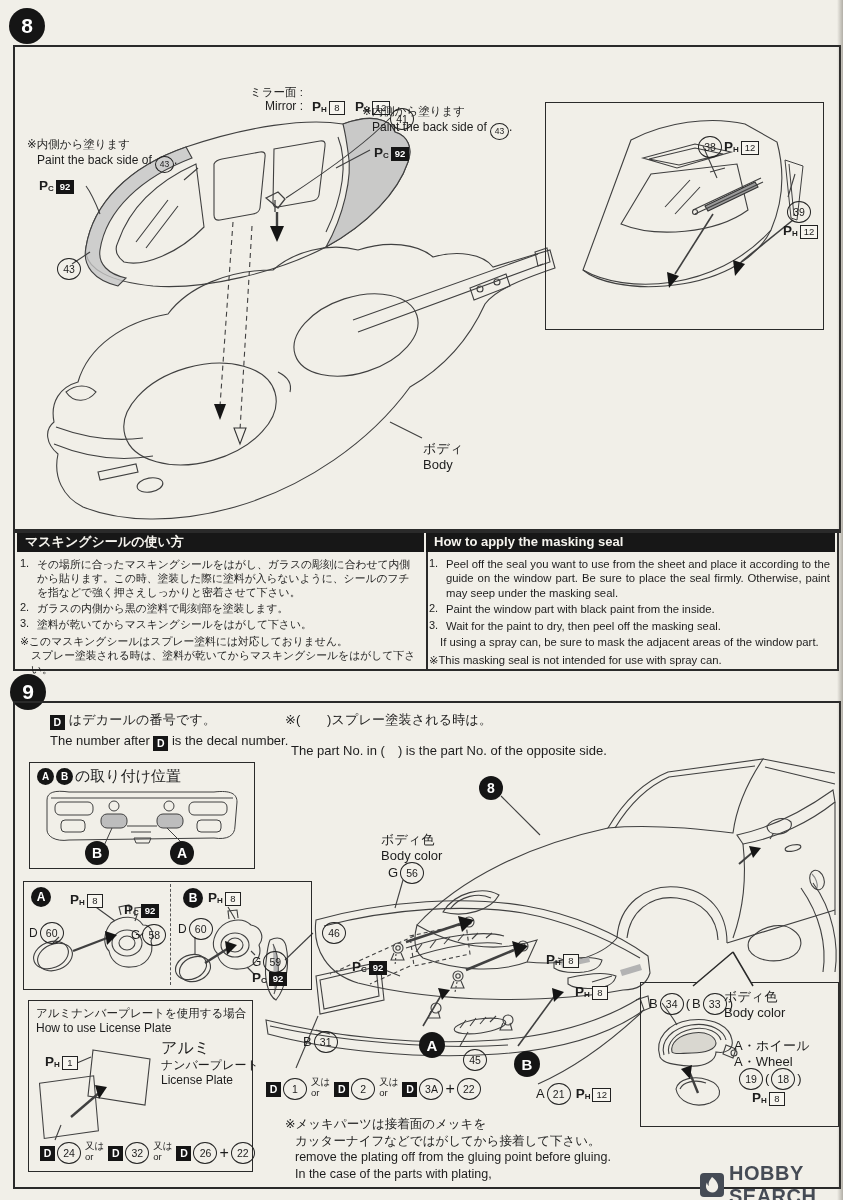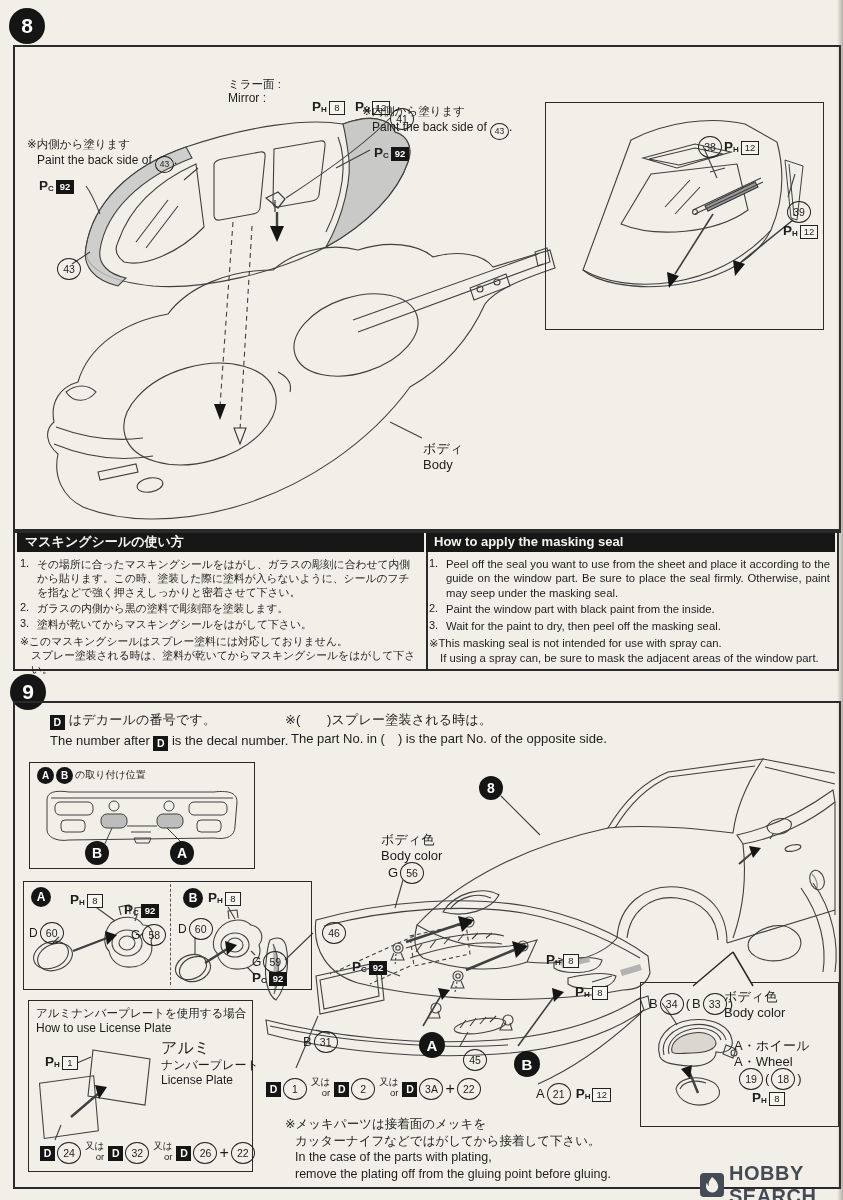--- a/index.html
+++ b/index.html
@@ -105,7 +105,7 @@
 <div class="tb" style="left:20px;top:53px">
 </div>
 
-<div class="tb" style="left:228px;top:77px;width:75px;">
+<div class="tb" style="left:228px;top:85px;width:75px;text-align:right">
   <div class="jps">ミラー面 :</div>
   <div class="ens">Mirror :</div>
 </div>

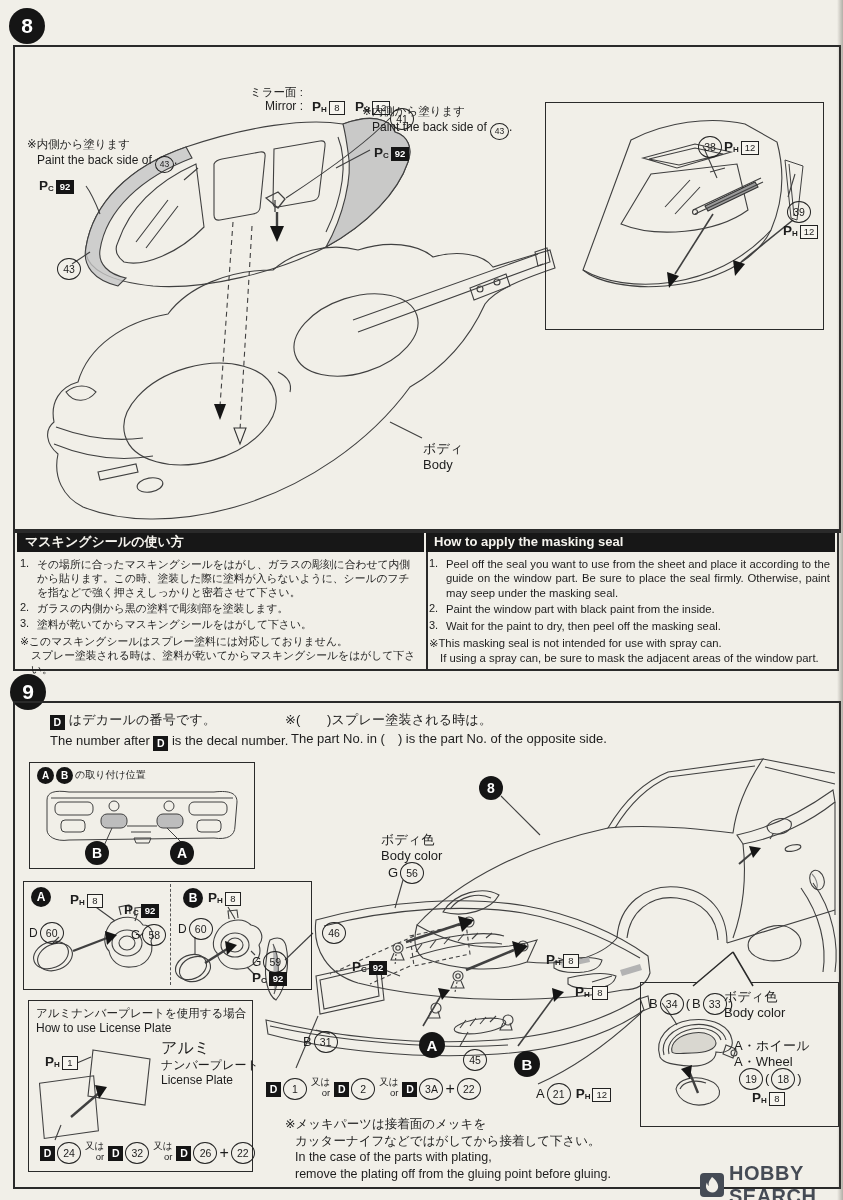--- a/index.html
+++ b/index.html
@@ -225,8 +225,8 @@
         <span class="n">3.</span>
         <span class="t">Wait for the paint to dry, then peel off the masking seal.</span>
       </div>
+    <div class="mnote" style="margin-top:0;margin-left:11px">If using a spray can, be sure to mask the adjacent areas of the window part.</div>
     <div class="mnote">※This masking seal is not intended for use with spray can.</div>
-    <div class="mnote" style="margin-top:0;margin-left:11px">If using a spray can, be sure to mask the adjacent areas of the window part.</div>
   </div>
 </div>
 

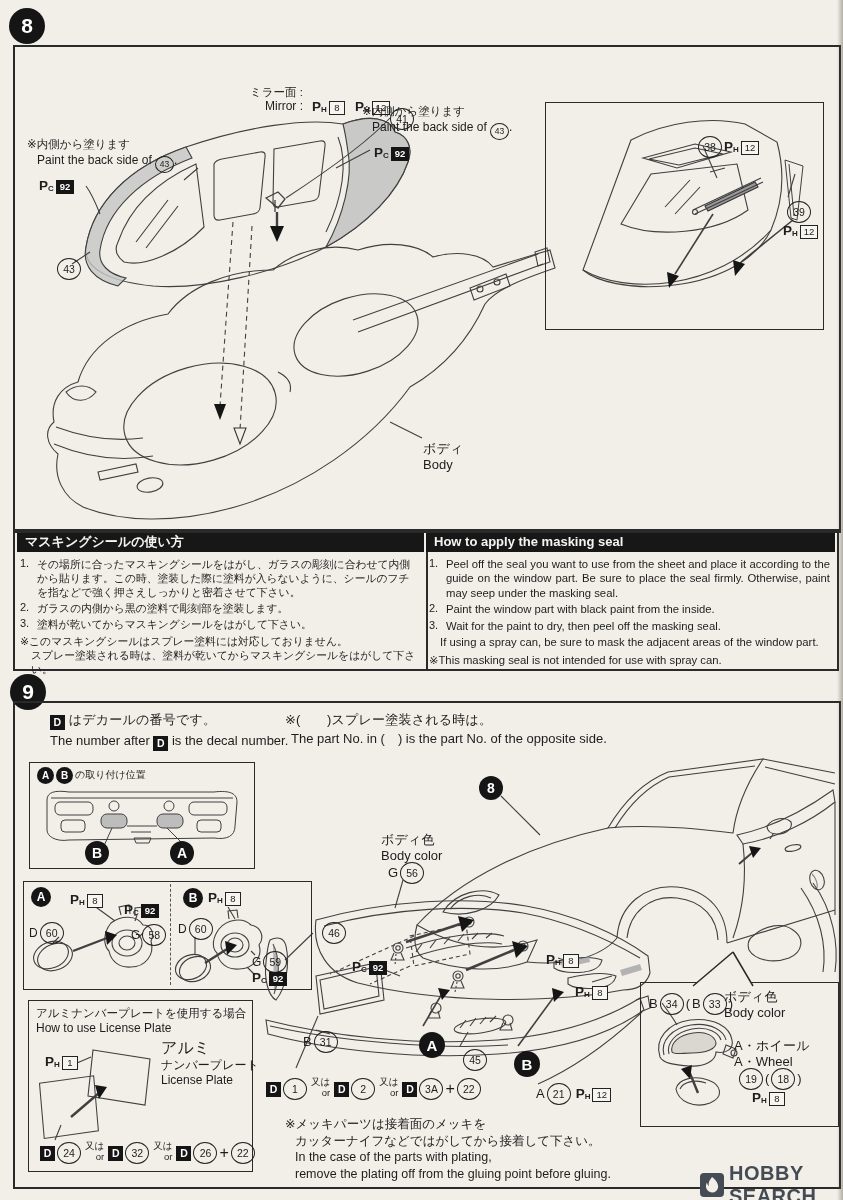--- a/index.html
+++ b/index.html
@@ -336,7 +336,7 @@
 </div>
 <div class="tb" style="left:285px;top:712px">
   <div class="jp">※(　　)スプレー塗装される時は。</div>
-  <div class="en" style="margin-left:6px;margin-top:3px">The part No. in (　) is the part No. of the opposite side.</div>
+  <div class="en" style="margin-left:6px;margin-top:15px">The part No. in (　) is the part No. of the opposite side.</div>
 </div>
 
 <div class="thinbox" style="left:29px;top:762px;width:224px;height:105px"></div>

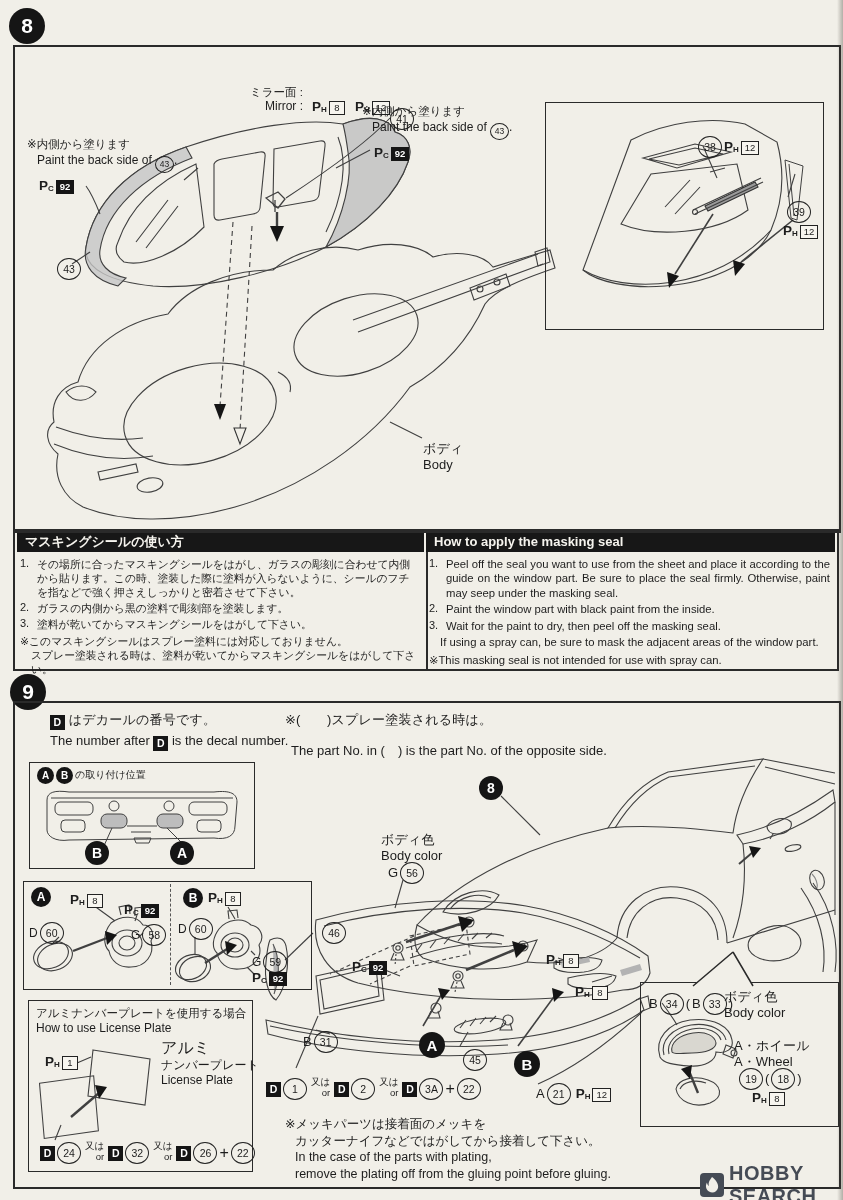--- a/index.html
+++ b/index.html
@@ -343,7 +343,7 @@
 <div class="lrow" style="left:37px;top:767px">
   <span class="badge s">A</span>
   <span class="badge s">B</span>
-  <span class="jps" style="font-size:10px">の取り付け位置</span>
+  <span class="jps" style="font-size:15px">の取り付け位置</span>
 </div>
 <svg style="left:39px;top:786px" width="205" height="58" viewBox="0 0 205 58">
   <g stroke="#404040" stroke-width="1" fill="none">

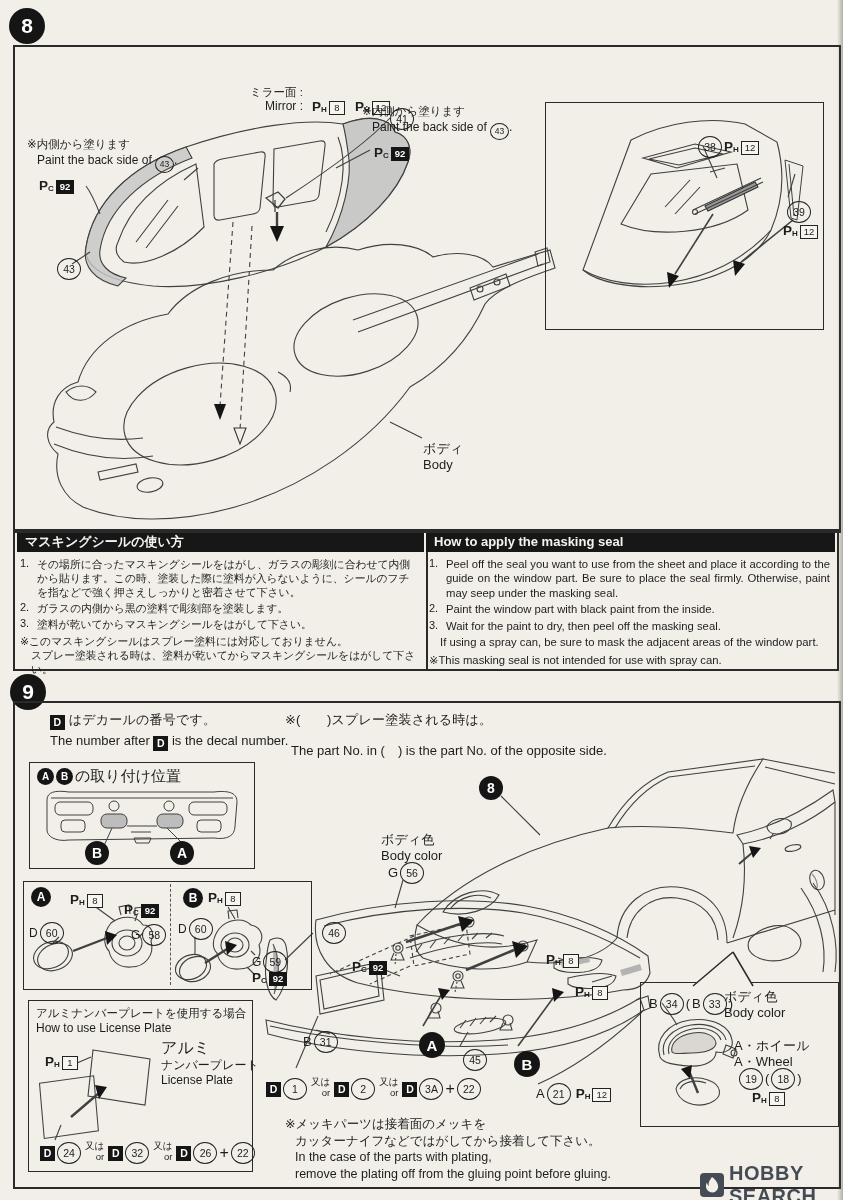--- a/index.html
+++ b/index.html
@@ -30,7 +30,7 @@
        margin-top:1px;background:#f7f5ef;min-width:8px;text-align:center}
   .pm.dark .pv{background:#151515;color:#fff;border-color:#151515;font-weight:bold}
   .lrow{position:absolute;display:flex;align-items:center;gap:2px;white-space:nowrap}
-  .orstk{display:inline-flex;flex-direction:column;align-items:flex-end;line-height:1;
+  .orstk{display:inline-flex;flex-direction:column;align-items:flex-start;line-height:1;
        font-size:9.5px;margin:0 2px;gap:1px;transform:translateY(-2px)}
   .mask-col{position:absolute;border:2px solid #2a2a2a}
   .mask-hd{background:#171717;color:#f6f4ee;font-weight:bold;font-size:13px;line-height:1.3;

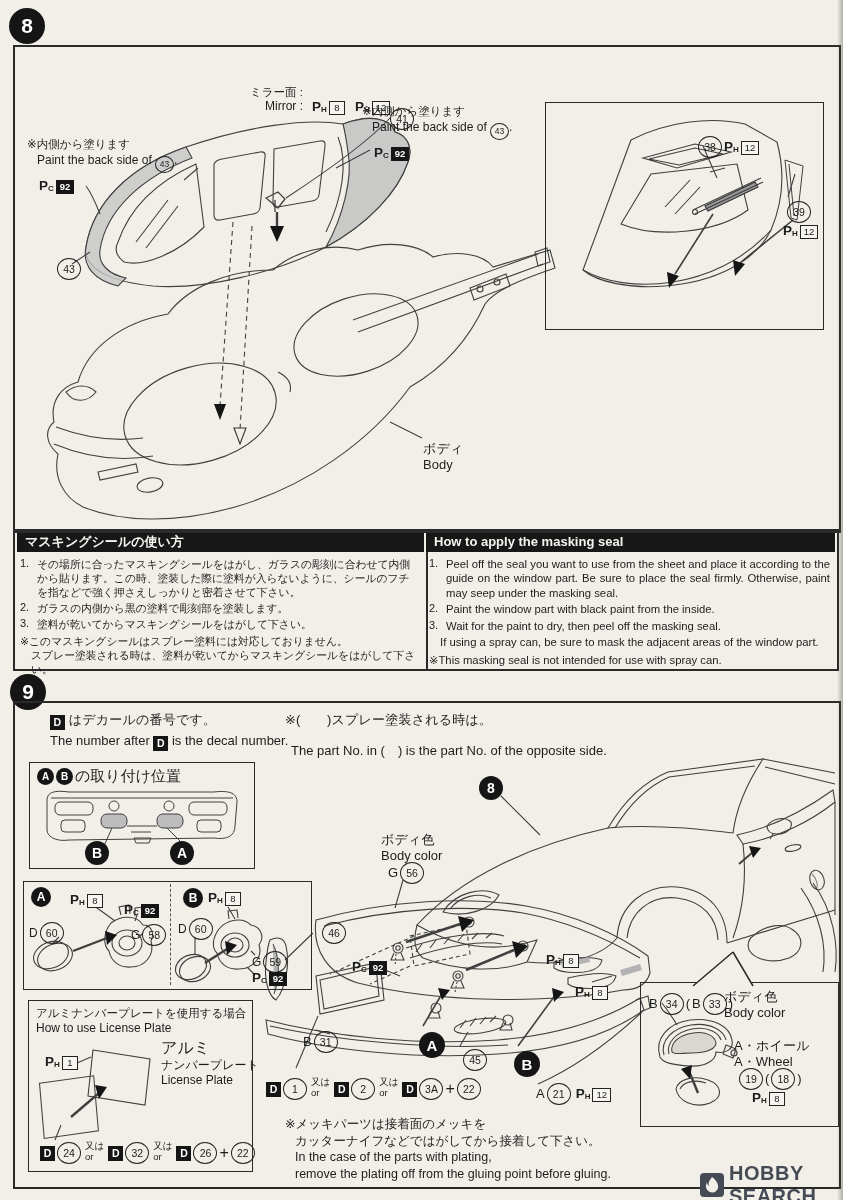--- a/index.html
+++ b/index.html
@@ -536,8 +536,8 @@
 <div class="tb" style="left:285px;top:1117px">
   <div class="jps" style="font-size:12.5px">※メッキパーツは接着面のメッキを</div>
   <div class="jps" style="font-size:12.5px;margin-left:10px;margin-top:1px">カッターナイフなどではがしてから接着して下さい。</div>
+  <div class="ens" style="margin-left:10px;font-size:12.5px;margin-top:1px">remove the plating off from the gluing point before gluing.</div>
   <div class="ens" style="margin-left:10px;font-size:12.5px;margin-top:1px">In the case of the parts with plating,</div>
-  <div class="ens" style="margin-left:10px;font-size:12.5px;margin-top:1px">remove the plating off from the gluing point before gluing.</div>
 </div>
 
 <div class="thinbox" style="left:640px;top:982px;width:197px;height:143px"></div>

